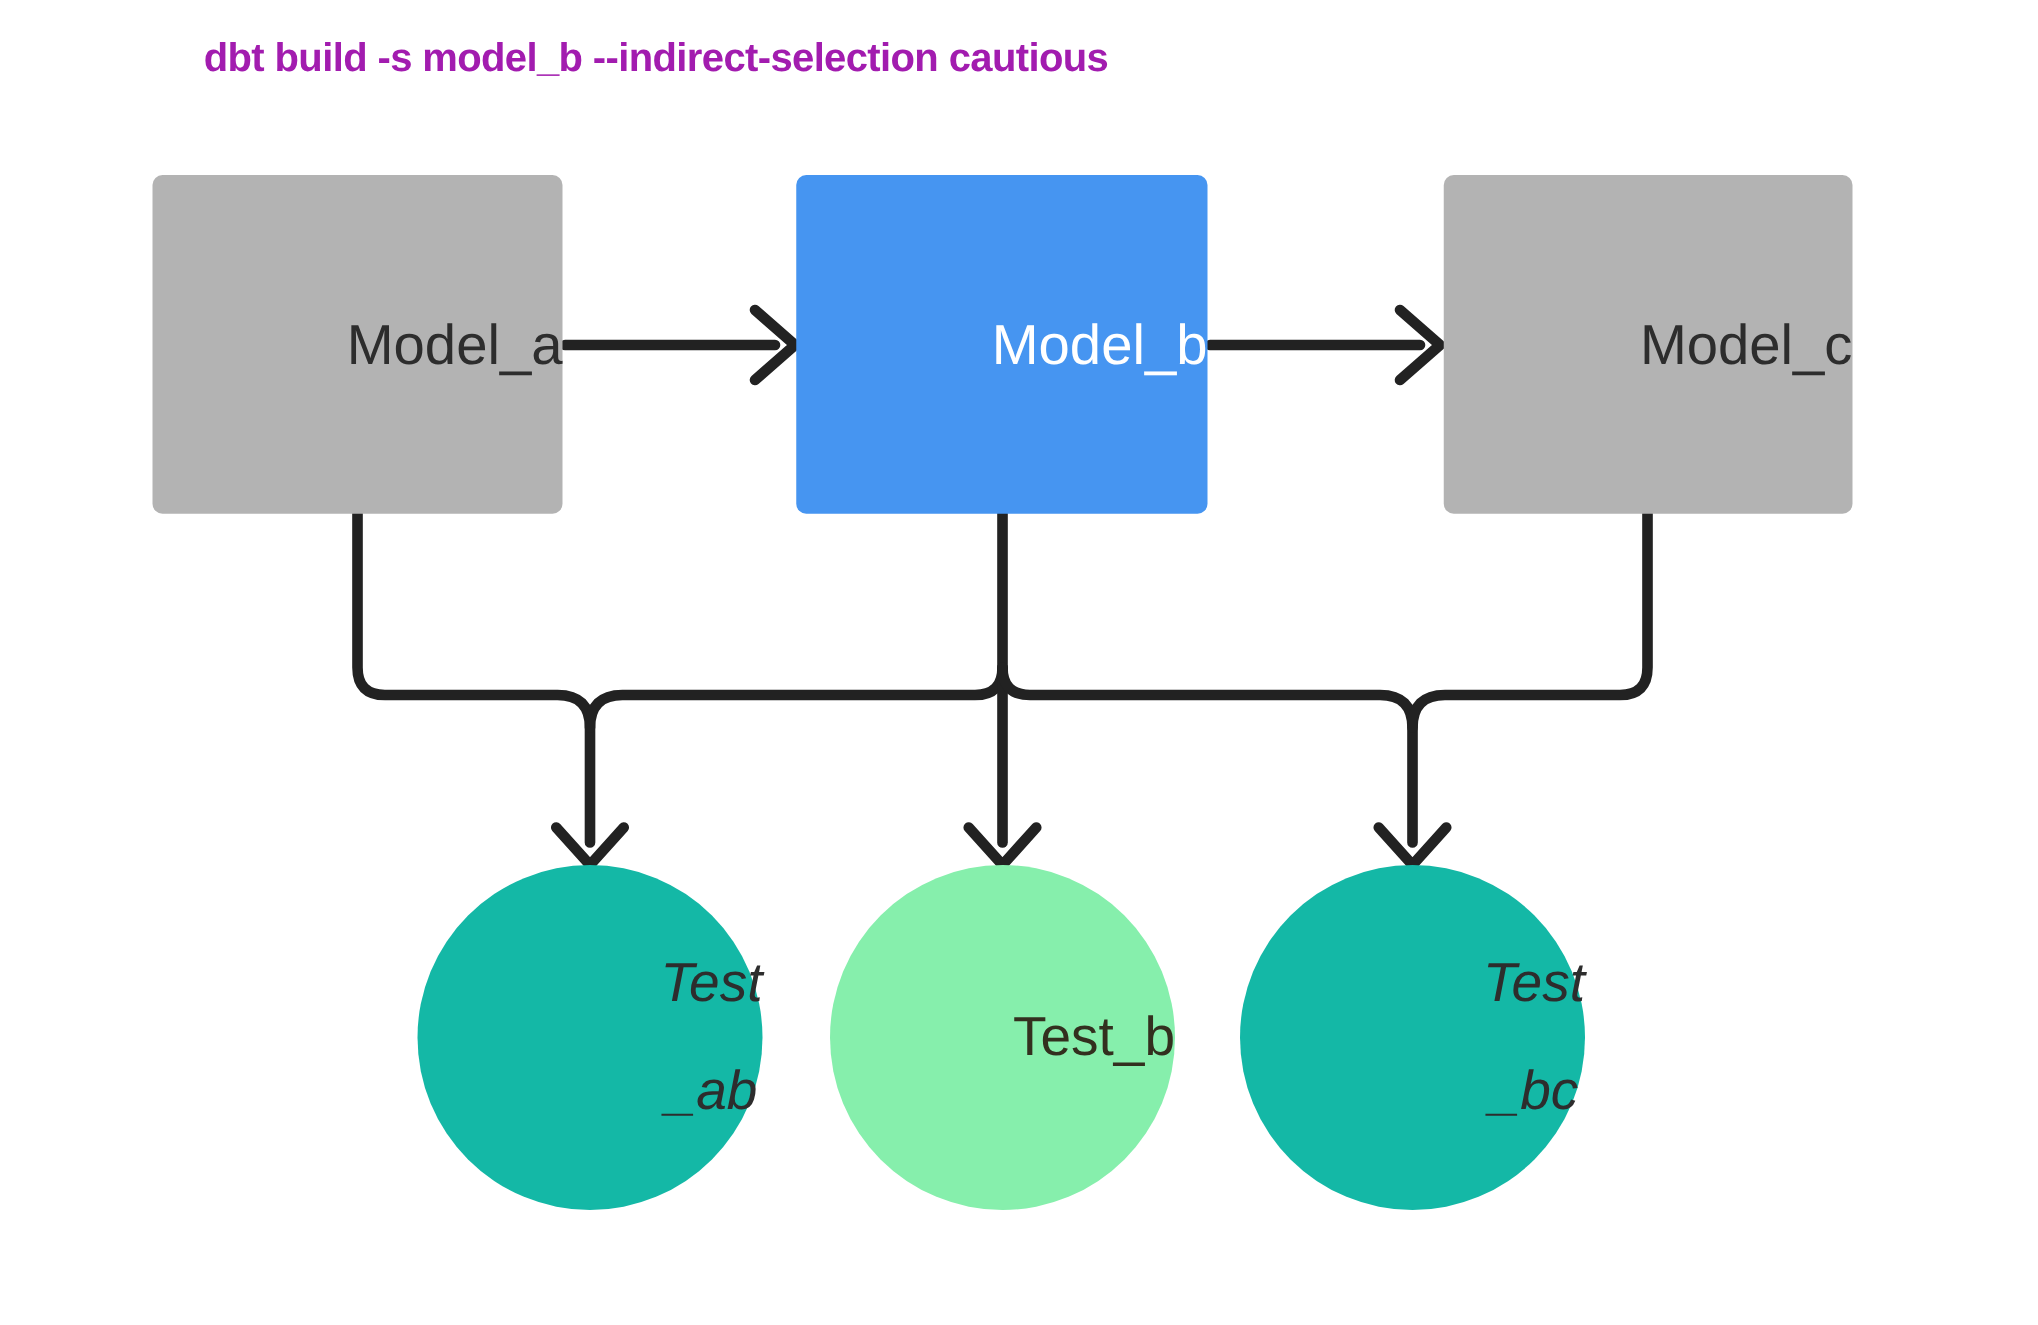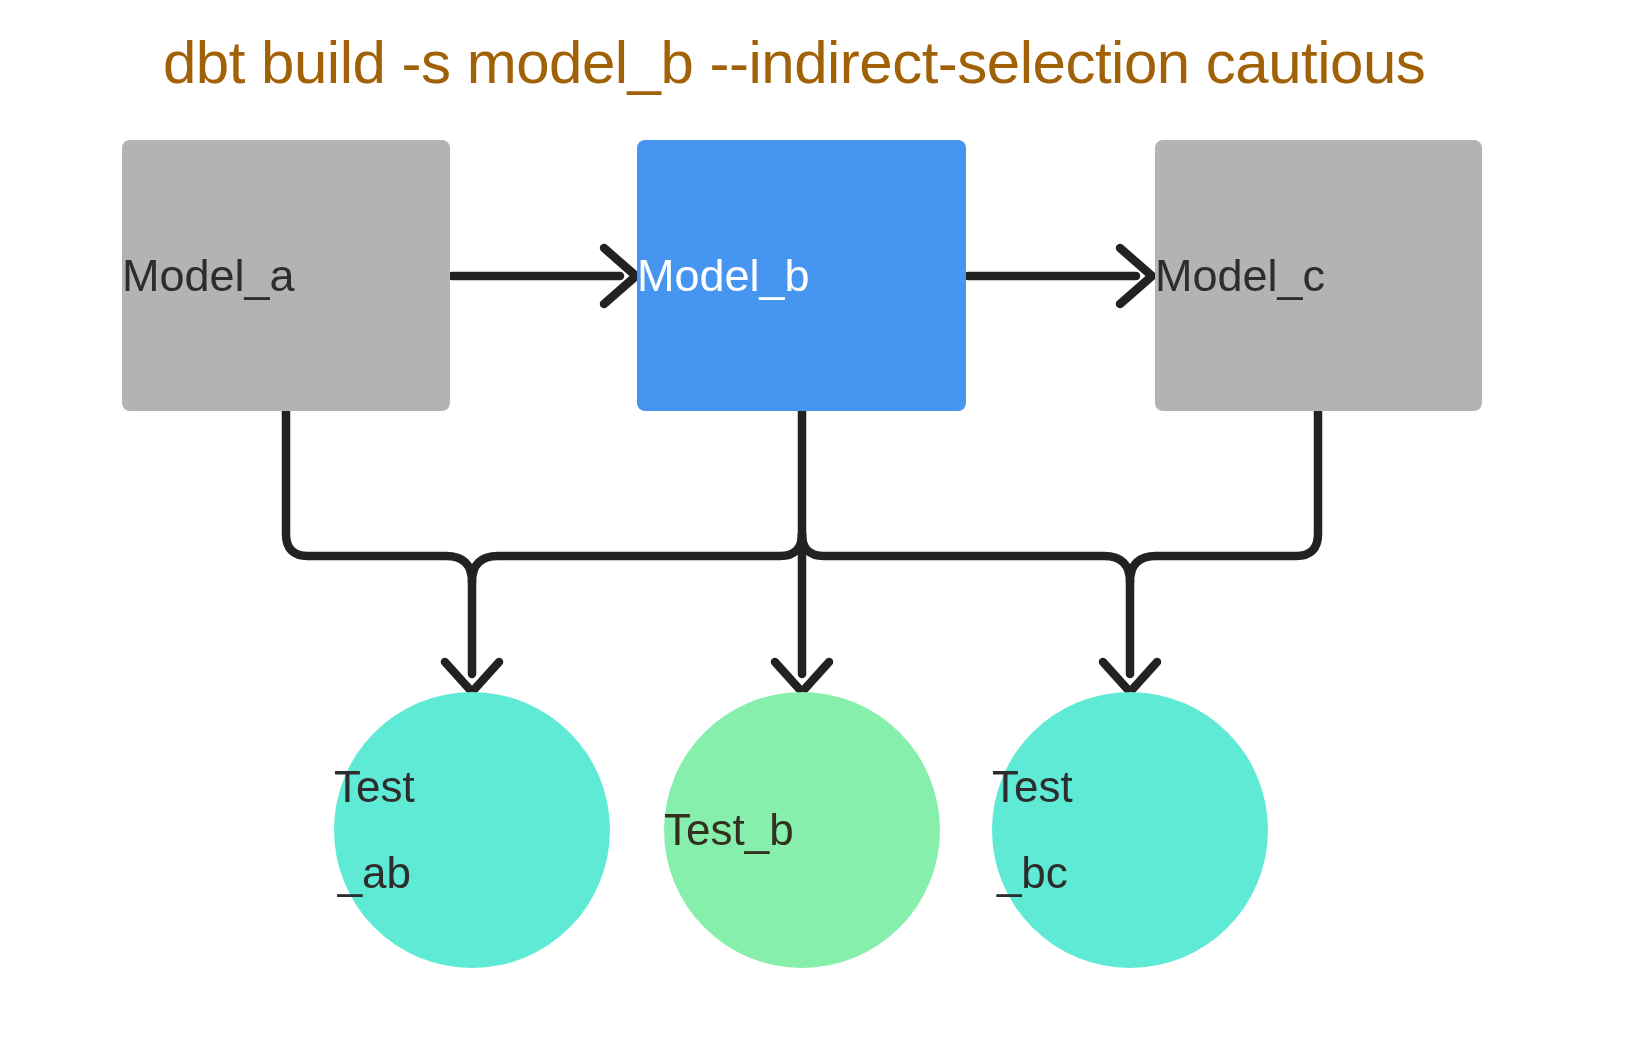--- a/index.html
+++ b/index.html
@@ -20,10 +20,10 @@
     left: 163px;
     top: 28px;
     margin: 0;
-    font-size: 60px;
-    font-weight: 400;
+    font-size: 32px;
+    font-weight: 700;
     letter-spacing: -0.5px;
-    color: #a16207;
+    color: #a21caf;
     white-space: nowrap;
   }
   .edges {

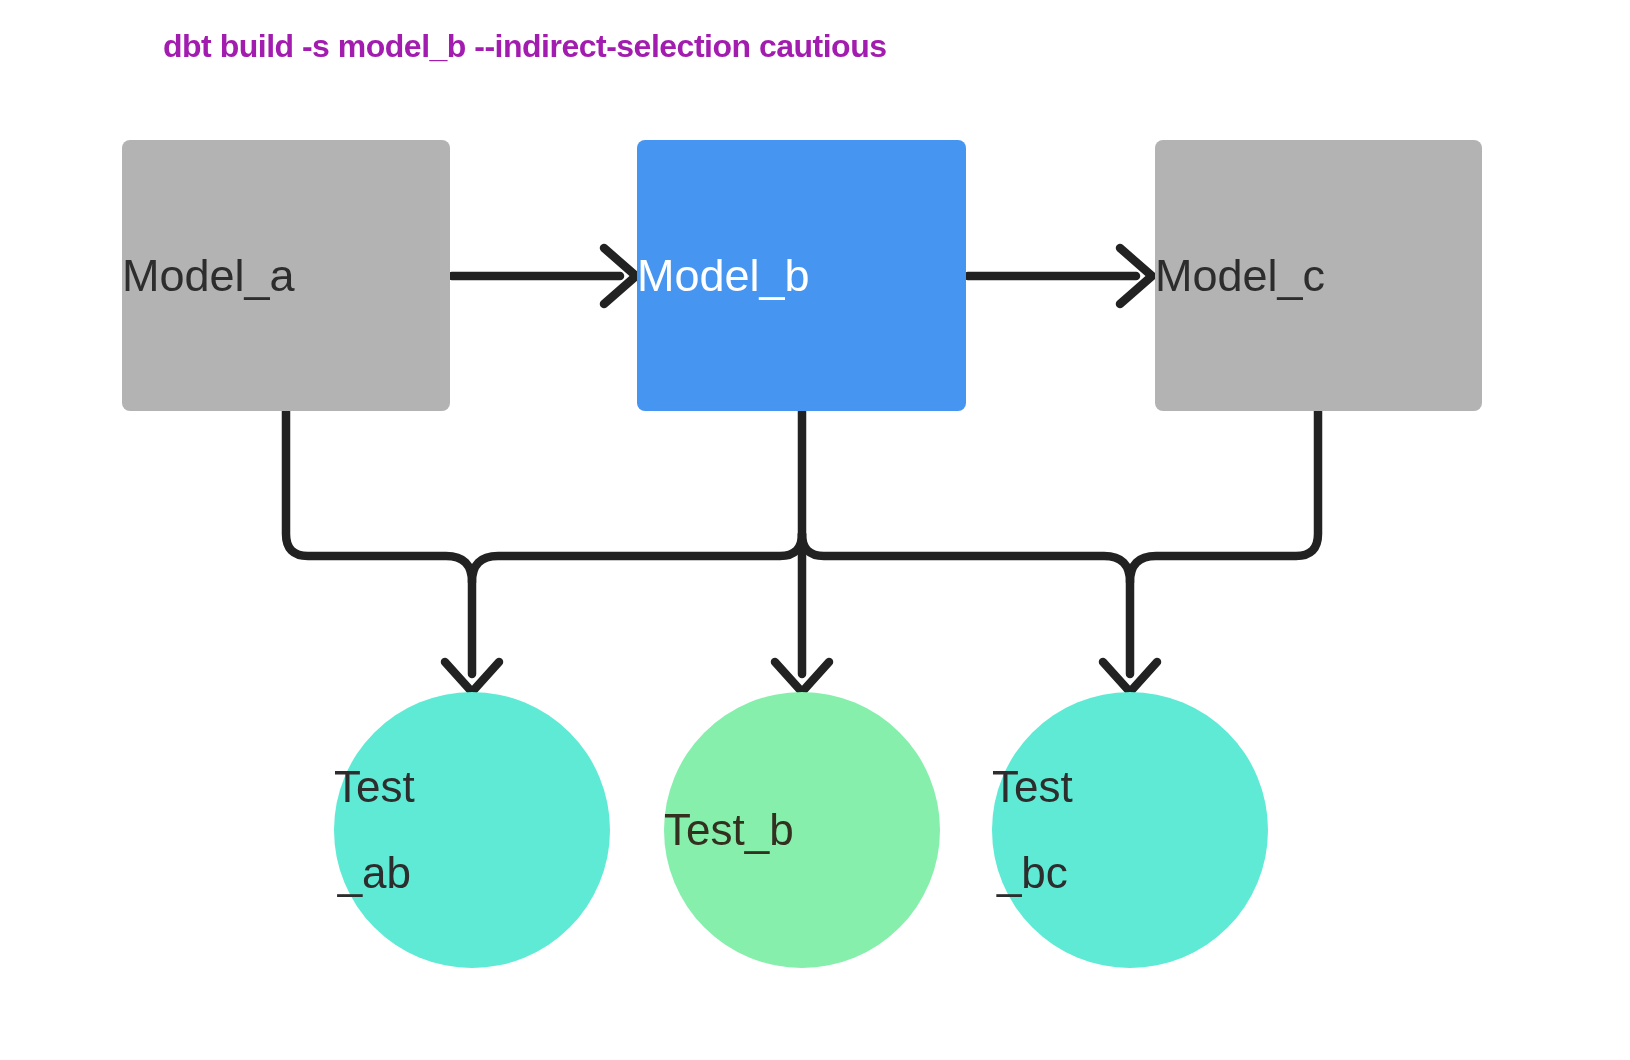--- a/index.html
+++ b/index.html
@@ -44,7 +44,7 @@
     position: absolute;
     display: flex;
     align-items: center;
-    justify-content: flex-start;
+    justify-content: flex-end;
     text-align: center;
     box-sizing: border-box;
   }

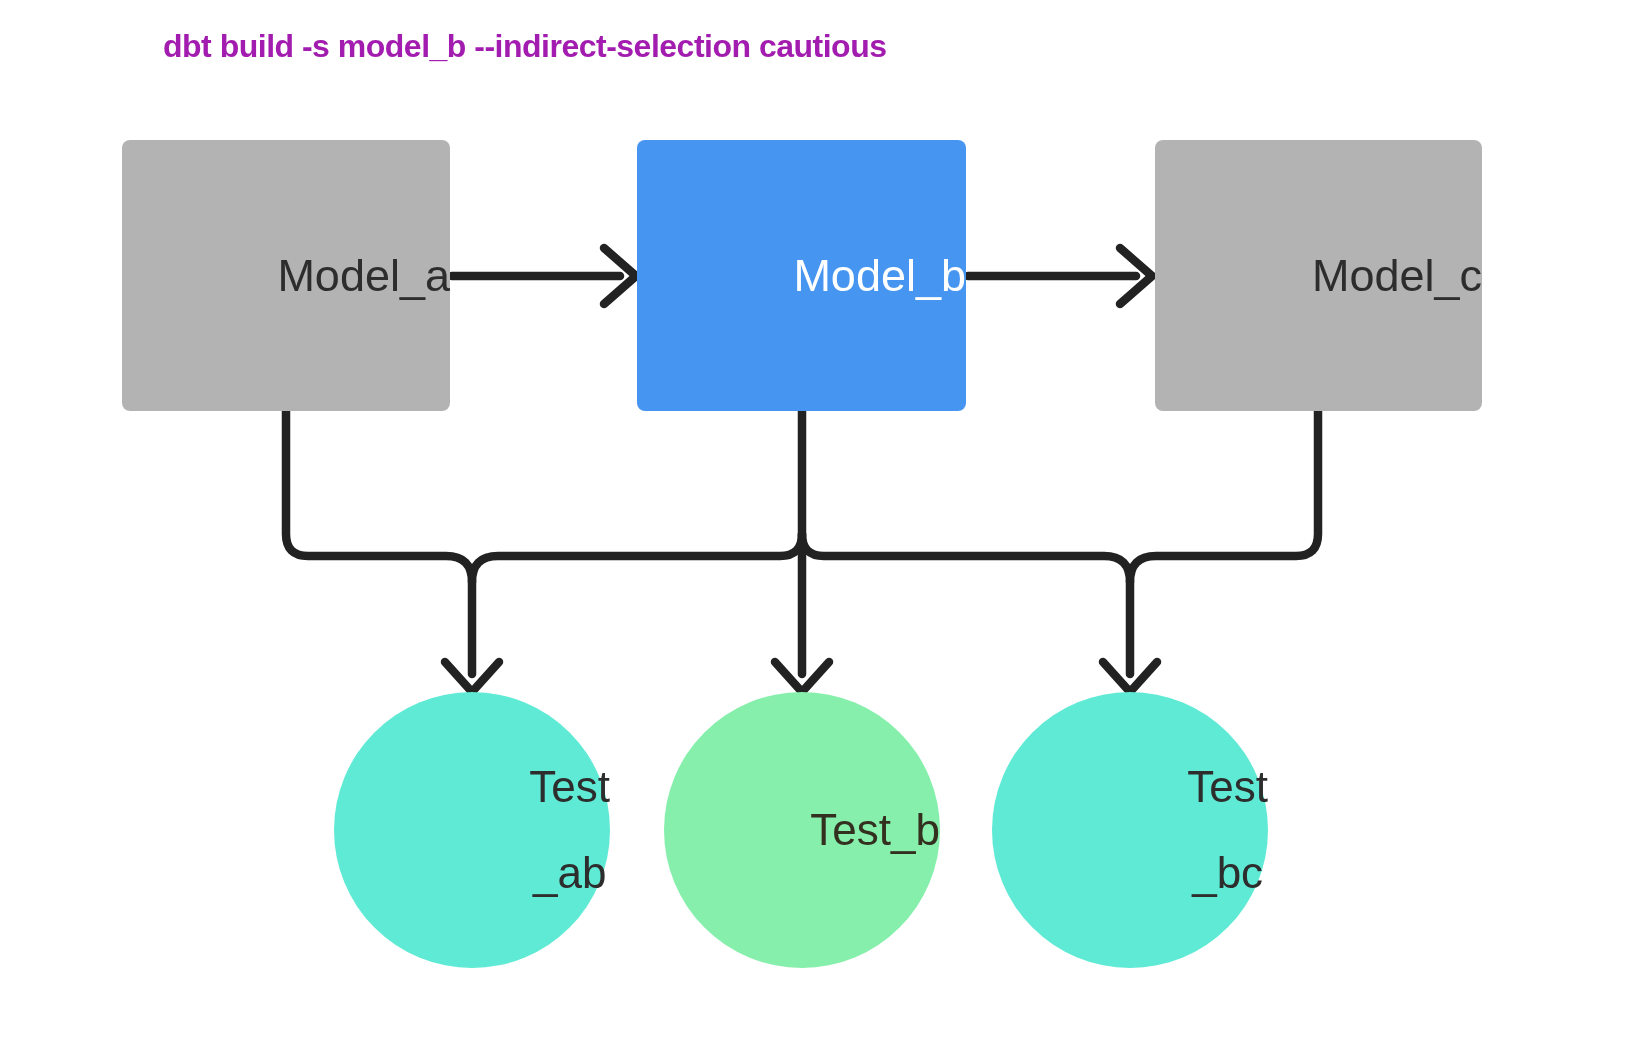--- a/index.html
+++ b/index.html
@@ -69,7 +69,7 @@
     font-weight: 400;
     line-height: 86px;
   }
-  .circle.gray   { background: #5eead4; color: #2d2d2d; }
+  .circle.gray   { background: #14b8a6; color: #2d2d2d; font-style: italic; }
   .circle.yellow { background: #86efac; color: #33301f; }
   .circle-ab { left: 334px; }
   .circle-b  { left: 664px; }

